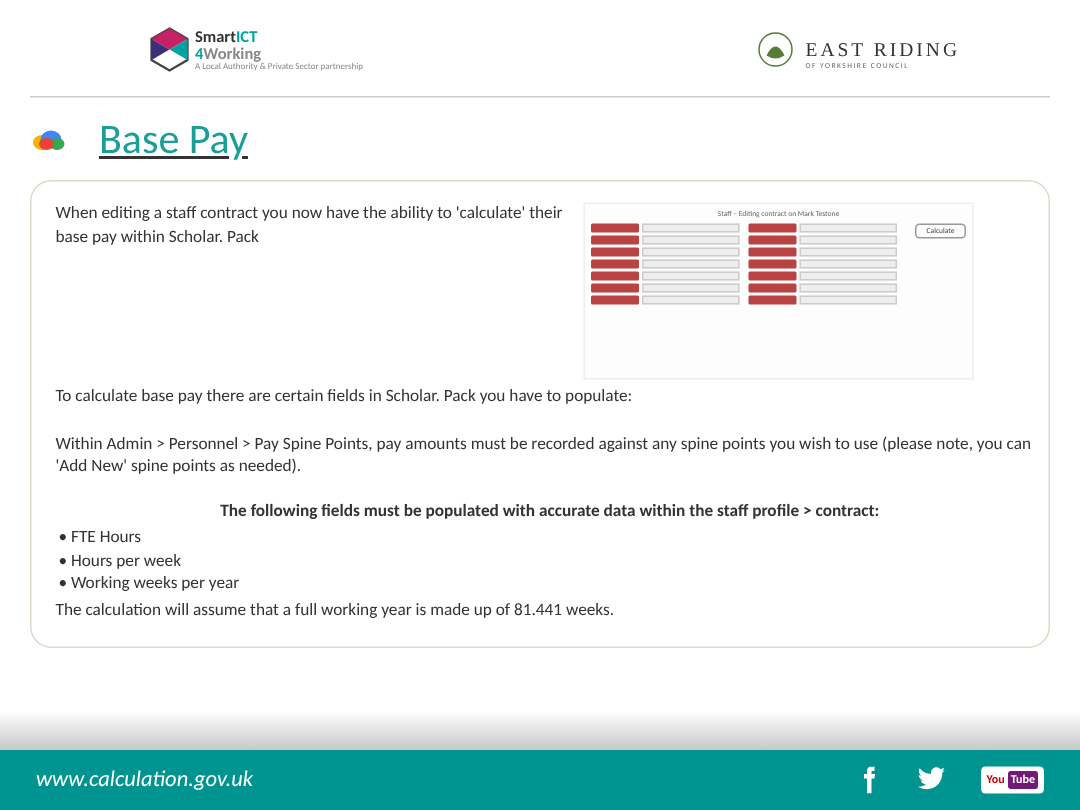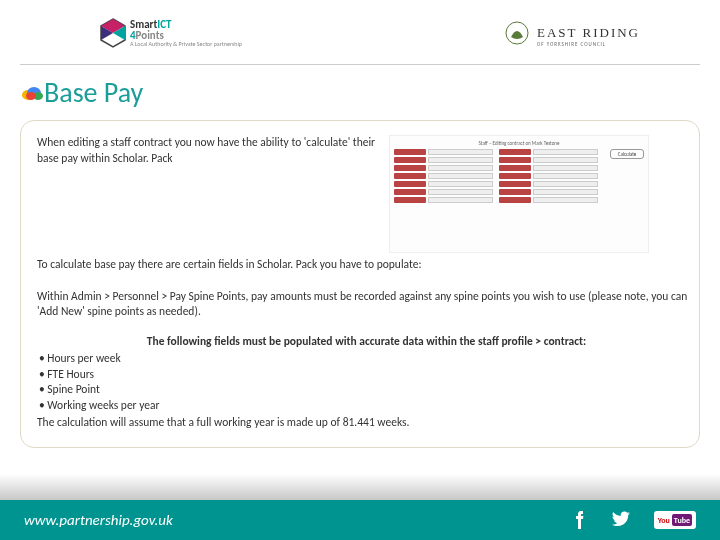--- a/index.html
+++ b/index.html
@@ -132,7 +132,7 @@
     </div>
     <div class="logo-left-text">
       <div><span class="line1">Smart</span><span class="brand">ICT</span></div>
-      <div><span class="brand">4</span><span class="sub">Points</span></div>
+      <div><span class="brand">4</span><span class="sub">Working</span></div>
       <div class="tag">A Local Authority &amp; Private Sector partnership</div>
     </div>
   </div>

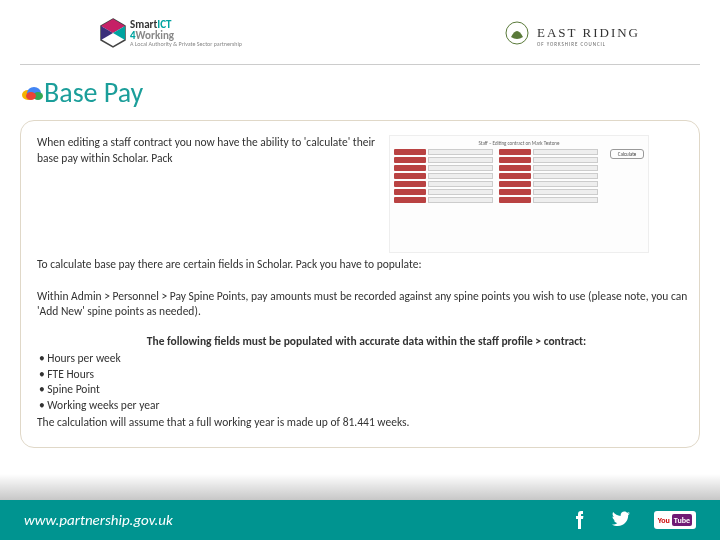--- a/index.html
+++ b/index.html
@@ -49,8 +49,9 @@
   .title-row {
     display: flex;
     align-items: center;
-    gap: 0;
+    gap: 22px;
     padding: 10px 20px 6px 20px;
+    text-decoration: underline;
   }
   .cloud-icon { width: 24px; height: 16px; }
   .title { font-size: 28px; color: #1b9e9a; font-weight: 400; }

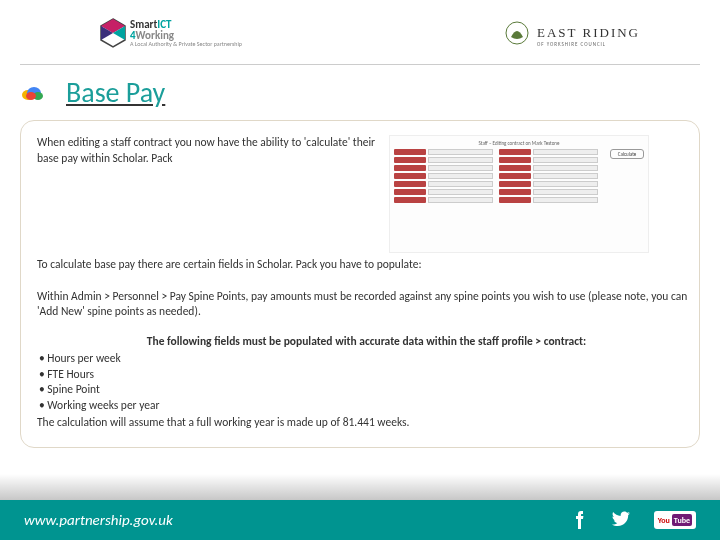--- a/index.html
+++ b/index.html
@@ -237,8 +237,8 @@
 
   <div class="list-intro">The following fields must be populated with accurate data within the staff profile &gt; contract:</div>
   <ul class="fields">
+    <li>FTE Hours</li>
     <li>Hours per week</li>
-    <li>FTE Hours</li>
     <li>Spine Point</li>
     <li>Working weeks per year</li>
   </ul>

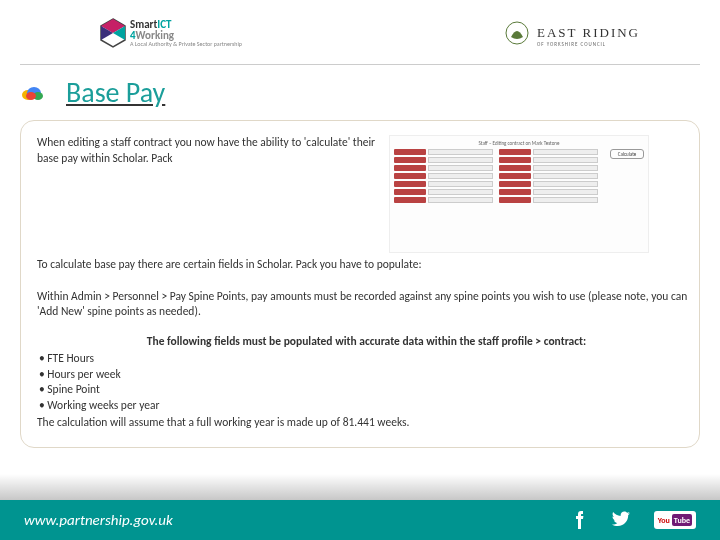--- a/index.html
+++ b/index.html
@@ -239,7 +239,6 @@
   <ul class="fields">
     <li>FTE Hours</li>
     <li>Hours per week</li>
-    <li>Spine Point</li>
     <li>Working weeks per year</li>
   </ul>
   <div class="calc-note">The calculation will assume that a full working year is made up of 81.441 weeks.</div>

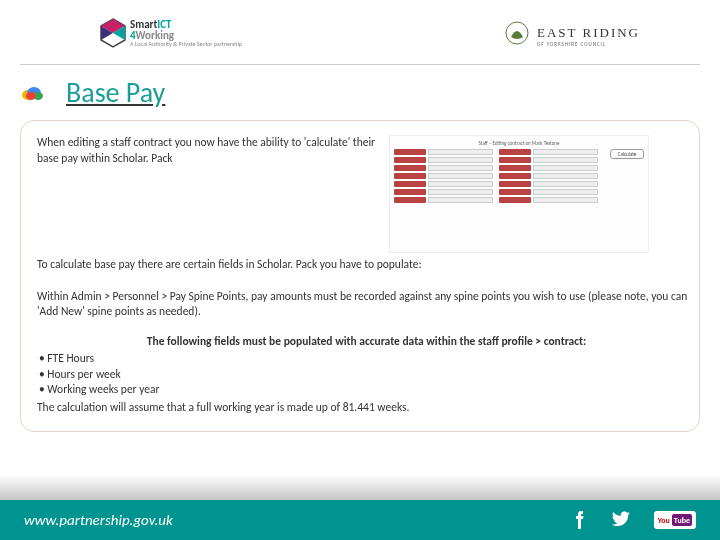--- a/index.html
+++ b/index.html
@@ -246,7 +246,7 @@
 
 <div class="footer-shadow"></div>
 <div class="footer">
-  <div class="url">www.partnership.gov.uk</div>
+  <div class="url">www.calculation.gov.uk</div>
   <div class="social">
     <svg class="ico" viewBox="0 0 18 18">
         <path d="M11 3h2V0h-2c-2 0-3 1.3-3 3v2H6v3h2v10h3V8h2l.4-3H11V3.5c0-.3.2-.5.5-.5" fill="#fff"></path>

